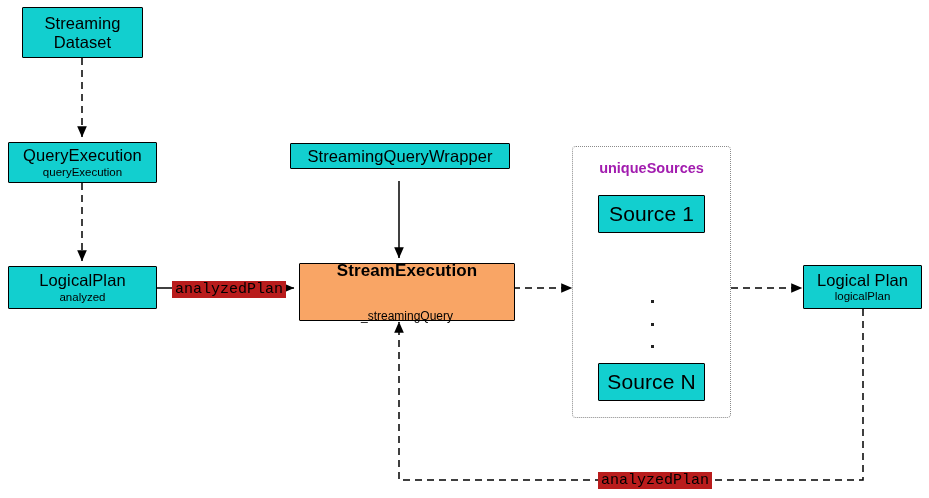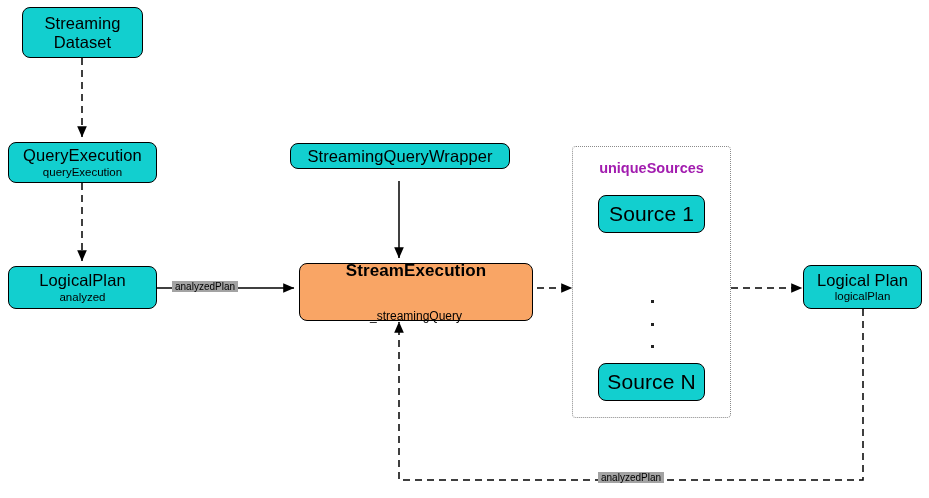--- a/index.html
+++ b/index.html
@@ -22,7 +22,7 @@
     position: absolute;
     box-sizing: border-box;
     border: 1.4px solid #000000;
-    border-radius: 8px;
+    border-radius: 1px;
     display: flex;
     flex-direction: column;
     align-items: center;

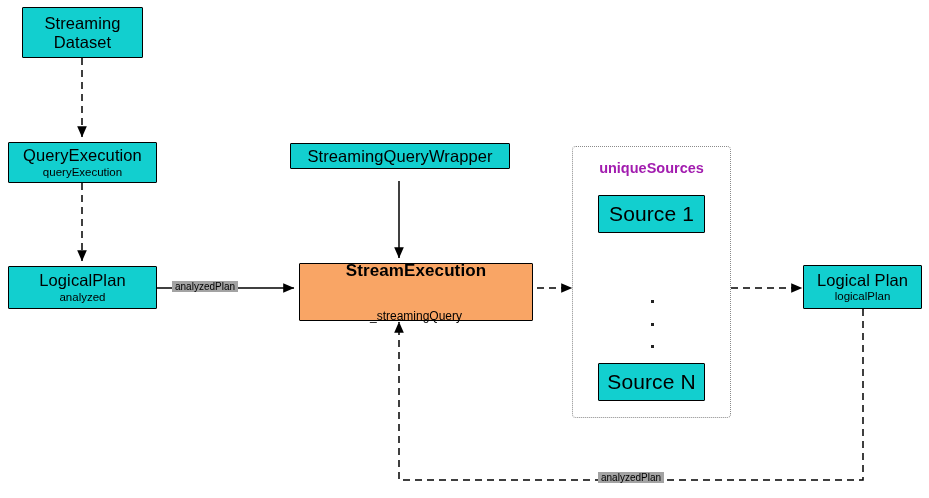--- a/index.html
+++ b/index.html
@@ -150,7 +150,7 @@
     <div class="title">StreamingQueryWrapper</div>
   </div>
 
-  <div class="node orange" style="left:299px; top:263px; width:234px; height:58px;">
+  <div class="node orange" style="left:299px; top:263px; width:216px; height:58px;">
     <div class="title">StreamExecution</div>
     <div class="sub">_streamingQuery</div>
   </div>

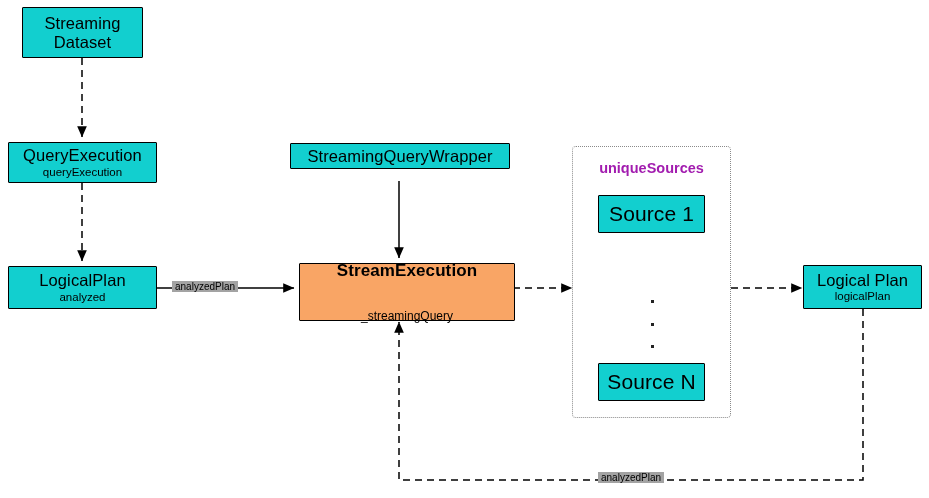--- a/index.html
+++ b/index.html
@@ -73,10 +73,10 @@
   
   .edge-label {
     position: absolute;
-    font-family: Liberation Sans, sans-serif;
-    font-size: 10px;
+    font-family: Liberation Mono, monospace;
+    font-size: 15px;
     color: #000000;
-    background: #a3a3a3;
+    background: #b91c1c;
     white-space: nowrap;
     padding: 0 3px;
   }

